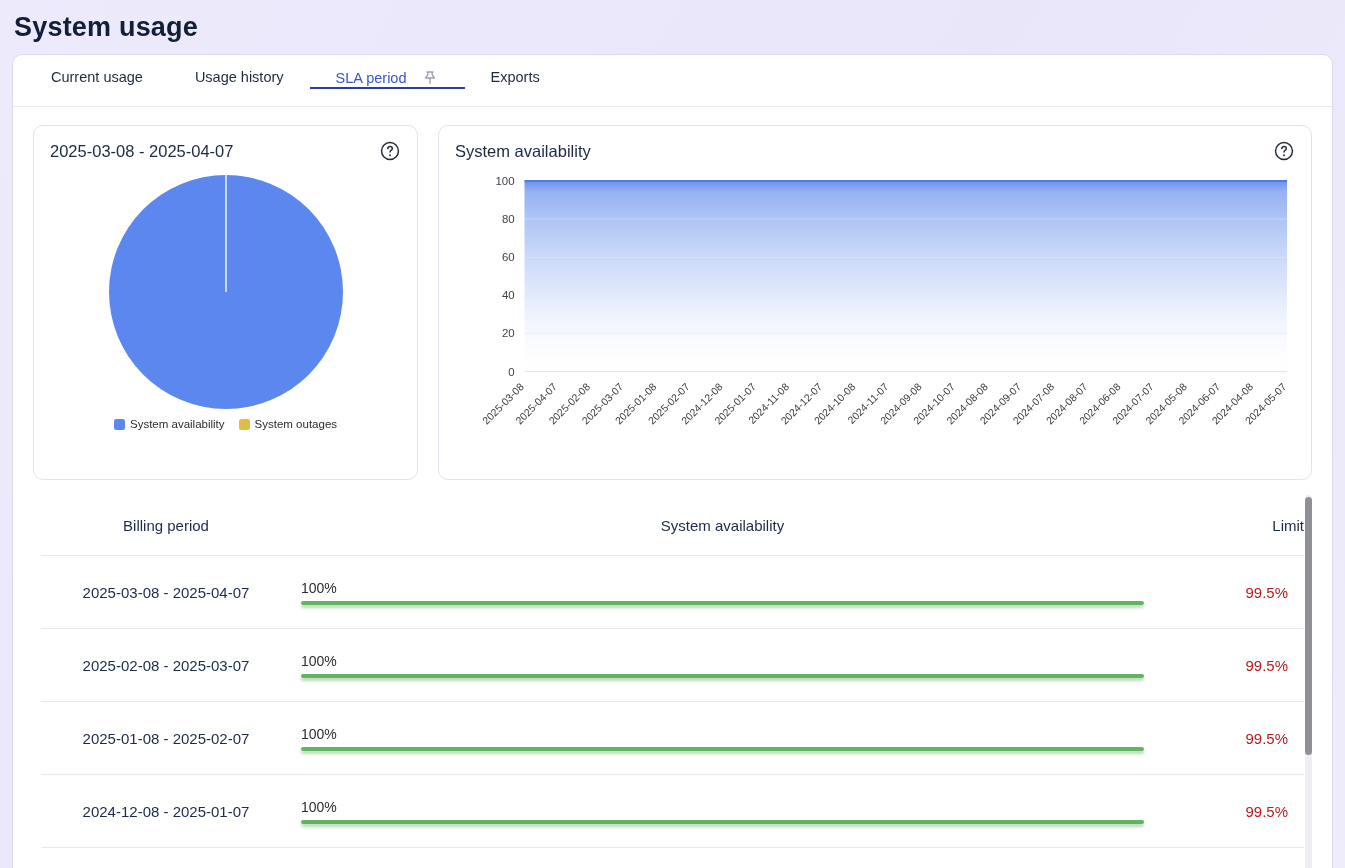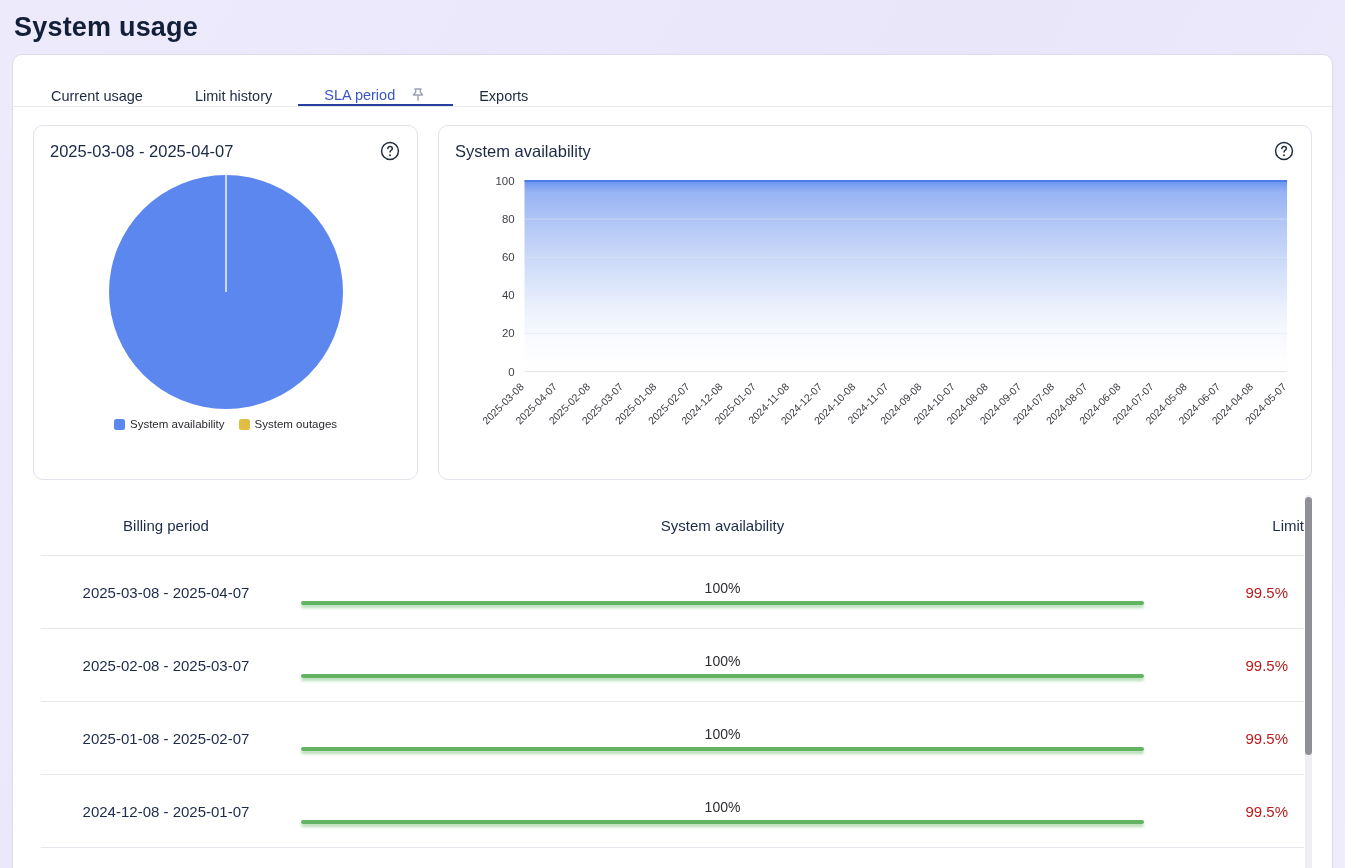--- a/index.html
+++ b/index.html
@@ -28,10 +28,10 @@
   
   .tabbar {
     display: flex;
-    align-items: flex-end;
+    align-items: flex-start;
     height: 52px;
     border-bottom: 1px solid #e8e8ef;
-    padding: 0 12px;
+    padding: 14px 12px;
   }
   .tab {
     display: flex;

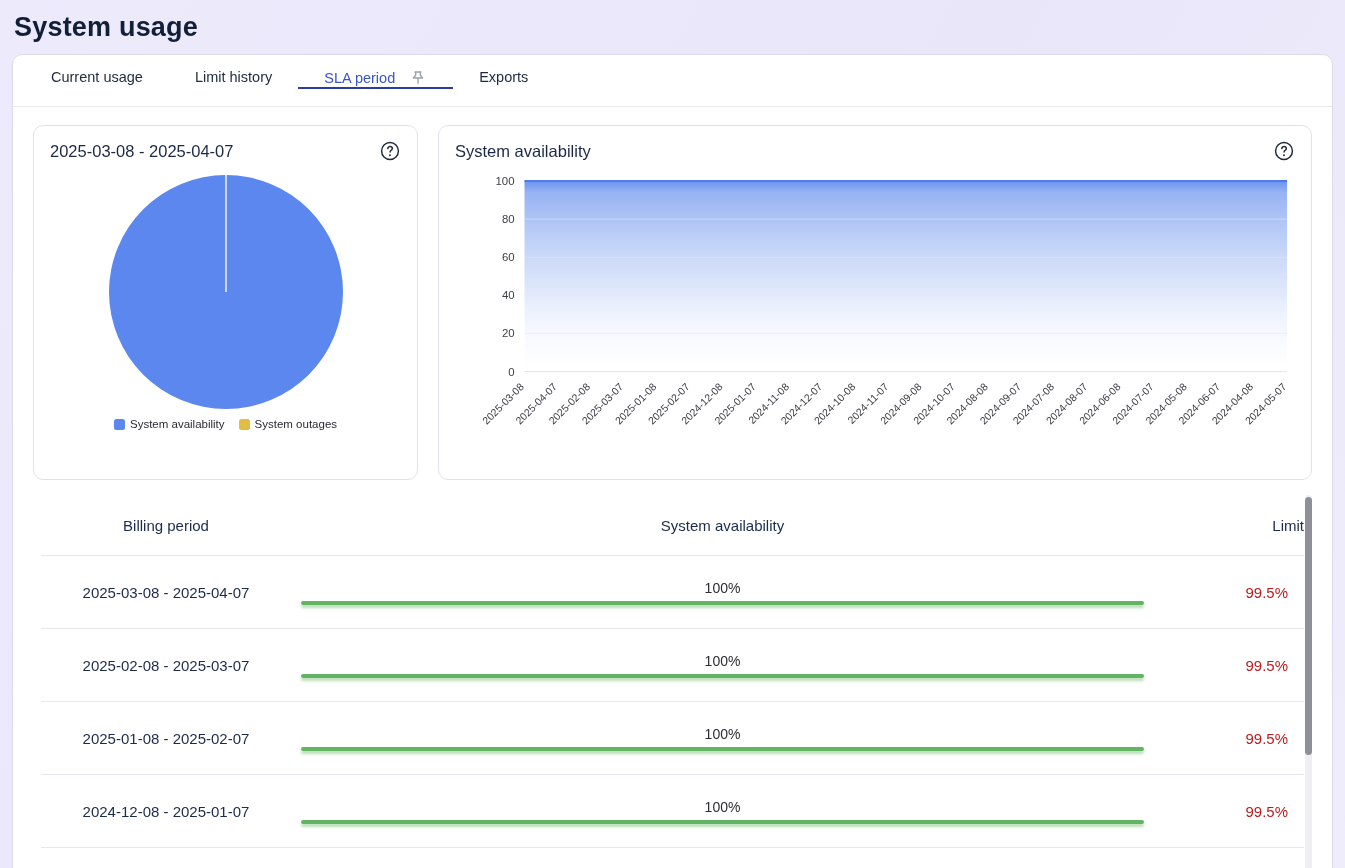--- a/index.html
+++ b/index.html
@@ -135,7 +135,7 @@
       <span>Current usage</span>
     </div>
     <div class="tab">
-      <span>Limit history</span>
+      <span>Usage history</span>
     </div>
     <div class="tab active">
       <span>SLA period</span>

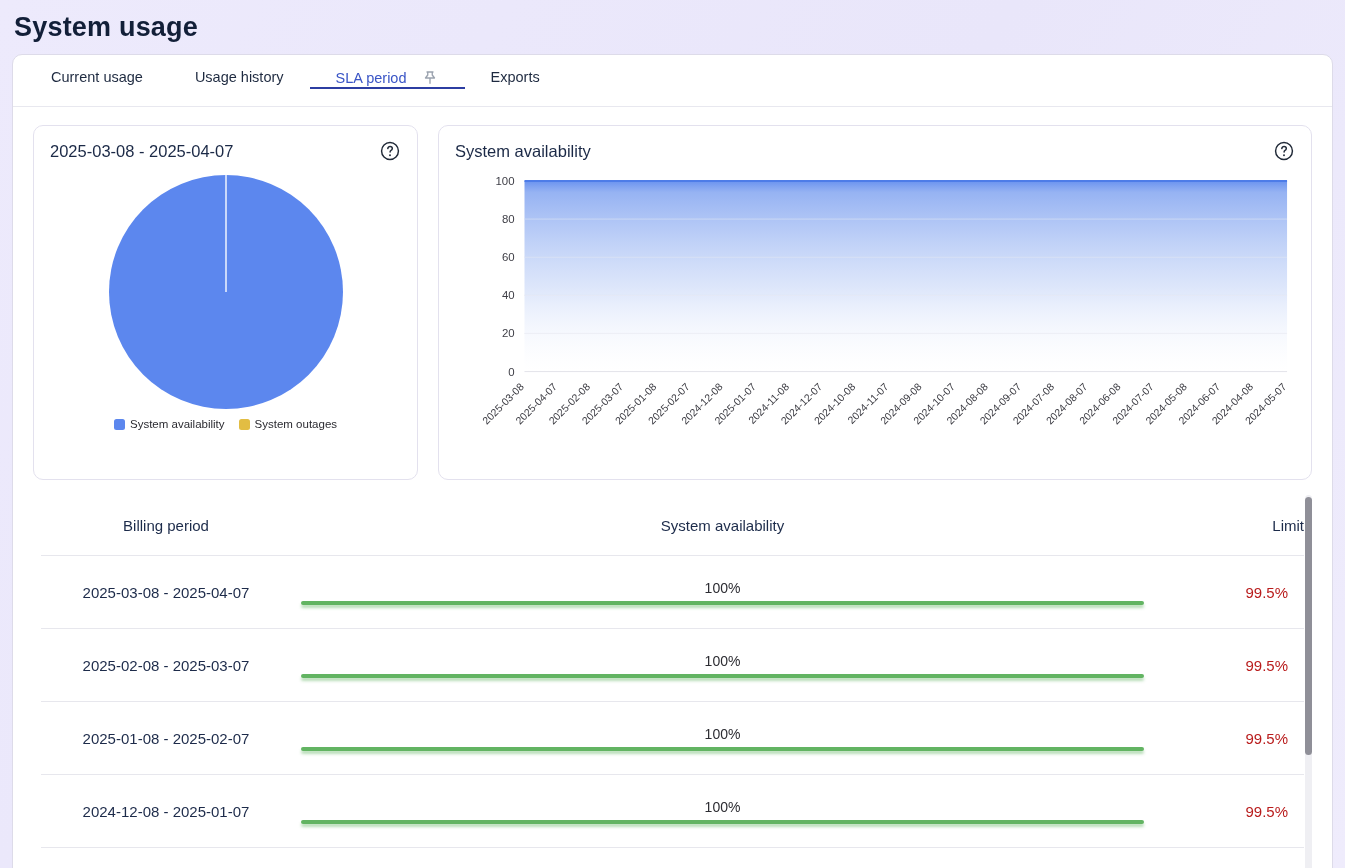--- a/index.html
+++ b/index.html
@@ -93,7 +93,7 @@
   .col-limit { text-align: right; }
   .row-limit { text-align: right; padding-right: 16px; color: #b91c1c; }
   .avail-cell { display: flex; flex-direction: column; align-items: stretch; padding: 0 10px; }
-  .avail-label { text-align: center; font-size: 14px; color: #2c2c32; margin-bottom: 5px; }
+  .avail-label { text-align: left; font-size: 14px; color: #2c2c32; margin-bottom: 5px; }
   .avail-bar-track { height: 4px; }
   .avail-bar {
     height: 4px;

